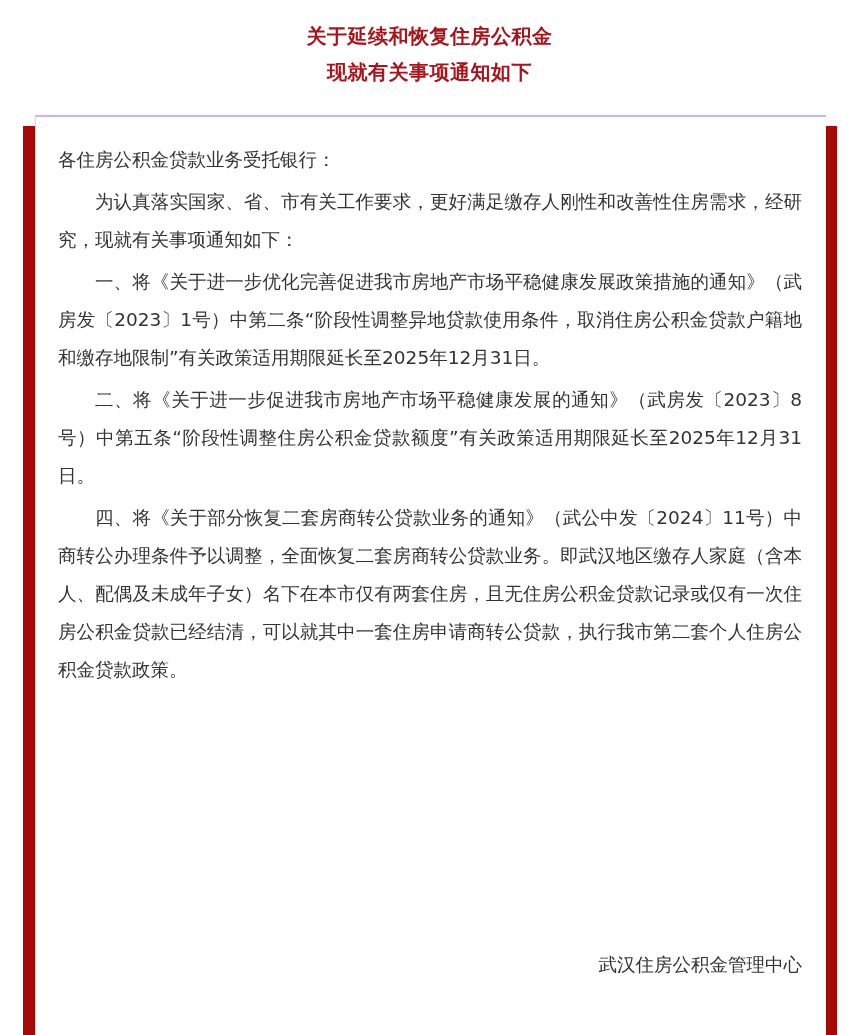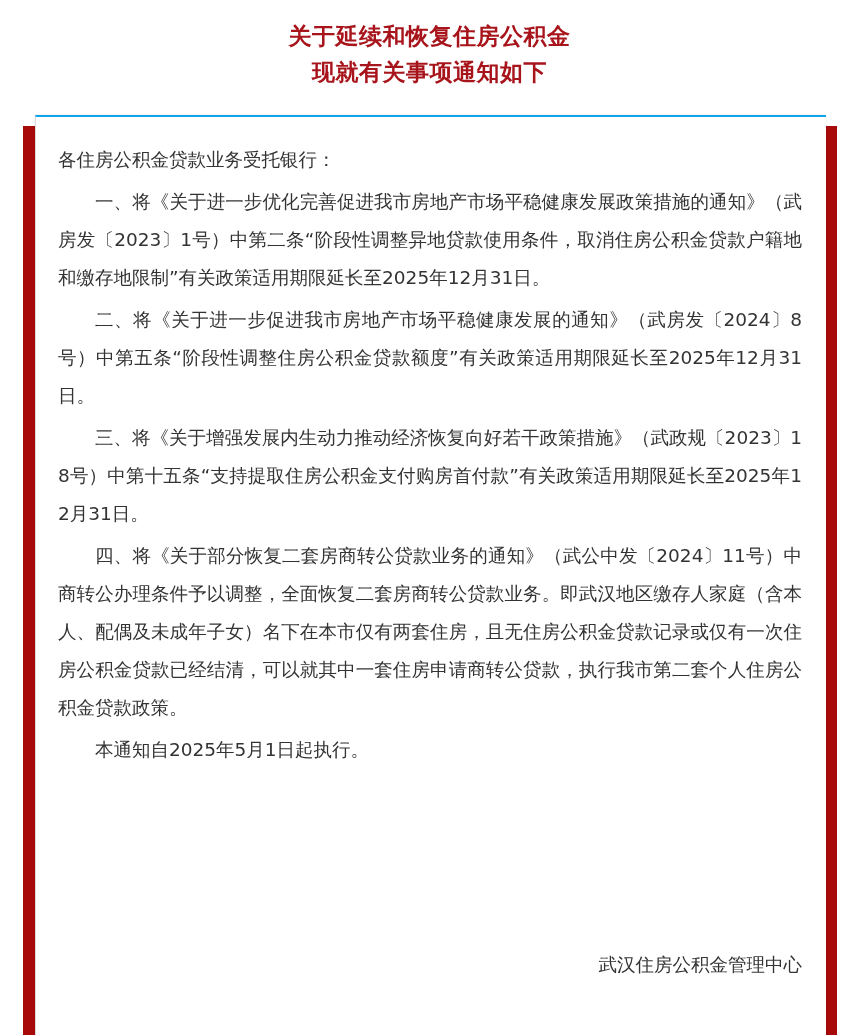--- a/index.html
+++ b/index.html
@@ -22,7 +22,7 @@
       text-align: center;
       color: #a8141b;
       font-weight: bold;
-      font-size: 23px;
+      font-size: 20px;
       line-height: 36px;
       letter-spacing: 0.5px;
     }

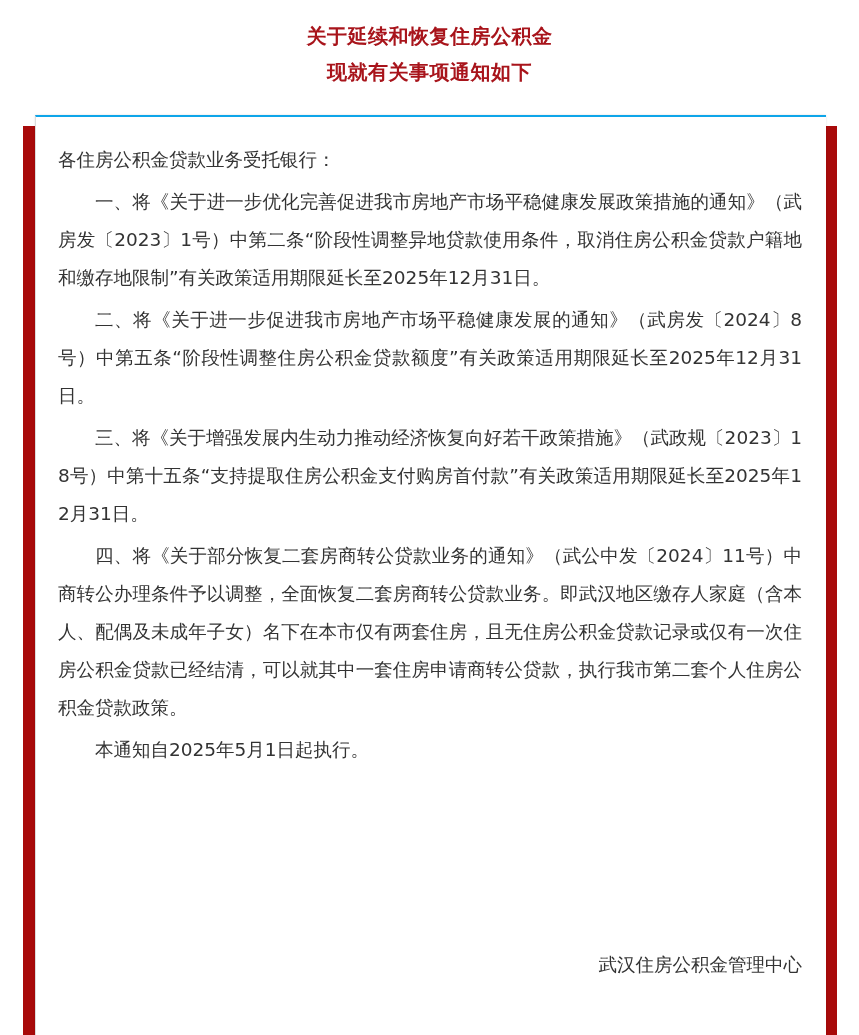--- a/index.html
+++ b/index.html
@@ -43,7 +43,7 @@
       width: 790px;
       bottom: 0;
       background: #ffffff;
-      border-top: 2px solid #0ea5e9;
+      border-top: 2px solid #c4b5fd;
       border-left: 1px solid #dcdcdc;
       box-shadow: 0 0 2px rgba(0,0,0,0.12);
     }

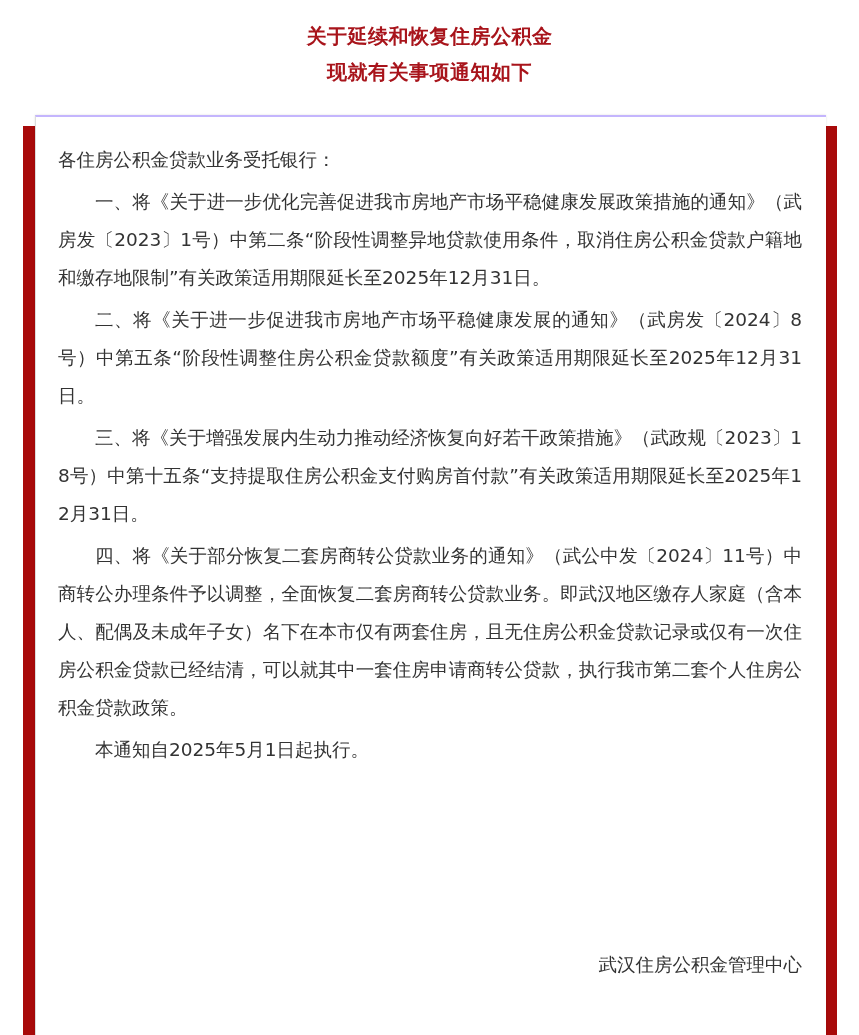--- a/index.html
+++ b/index.html
@@ -89,6 +89,7 @@
 <div class="card">
   <div class="content">
     <p class="para greeting">各住房公积金贷款业务受托银行：</p>
+    <p class="para indent">为认真落实国家、省、市有关工作要求，更好满足缴存人刚性和改善性住房需求，经研究，现就有关事项通知如下：</p>
     <p class="para indent">一、将《关于进一步优化完善促进我市房地产市场平稳健康发展政策措施的通知》（武房发〔2023〕1号）中第二条“阶段性调整异地贷款使用条件，取消住房公积金贷款户籍地和缴存地限制”有关政策适用期限延长至2025年12月31日。</p>
     <p class="para indent">二、将《关于进一步促进我市房地产市场平稳健康发展的通知》（武房发〔2024〕8号）中第五条“阶段性调整住房公积金贷款额度”有关政策适用期限延长至2025年12月31日。</p>
     <p class="para indent">三、将《关于增强发展内生动力推动经济恢复向好若干政策措施》（武政规〔2023〕18号）中第十五条“支持提取住房公积金支付购房首付款”有关政策适用期限延长至2025年12月31日。</p>

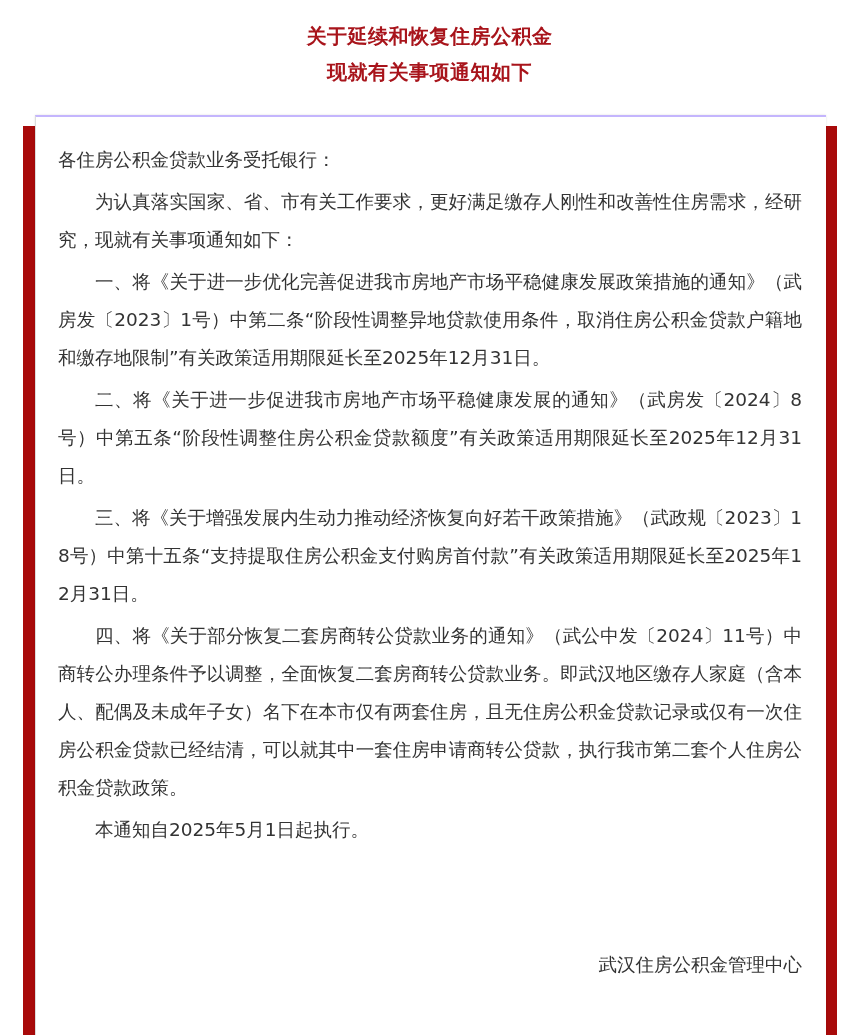--- a/index.html
+++ b/index.html
@@ -91,7 +91,7 @@
     <p class="para greeting">各住房公积金贷款业务受托银行：</p>
     <p class="para indent">为认真落实国家、省、市有关工作要求，更好满足缴存人刚性和改善性住房需求，经研究，现就有关事项通知如下：</p>
     <p class="para indent">一、将《关于进一步优化完善促进我市房地产市场平稳健康发展政策措施的通知》（武房发〔2023〕1号）中第二条“阶段性调整异地贷款使用条件，取消住房公积金贷款户籍地和缴存地限制”有关政策适用期限延长至2025年12月31日。</p>
-    <p class="para indent">二、将《关于进一步促进我市房地产市场平稳健康发展的通知》（武房发〔2024〕8号）中第五条“阶段性调整住房公积金贷款额度”有关政策适用期限延长至2025年12月31日。</p>
+    <p class="para indent">二、将《关于进一步促进我市房地产市场平稳健康发展的通知》（武房发〔2023〕8号）中第五条“阶段性调整住房公积金贷款额度”有关政策适用期限延长至2025年12月31日。</p>
     <p class="para indent">三、将《关于增强发展内生动力推动经济恢复向好若干政策措施》（武政规〔2023〕18号）中第十五条“支持提取住房公积金支付购房首付款”有关政策适用期限延长至2025年12月31日。</p>
     <p class="para indent">四、将《关于部分恢复二套房商转公贷款业务的通知》（武公中发〔2024〕11号）中商转公办理条件予以调整，全面恢复二套房商转公贷款业务。即武汉地区缴存人家庭（含本人、配偶及未成年子女）名下在本市仅有两套住房，且无住房公积金贷款记录或仅有一次住房公积金贷款已经结清，可以就其中一套住房申请商转公贷款，执行我市第二套个人住房公积金贷款政策。</p>
     <p class="para indent">本通知自2025年5月1日起执行。</p>

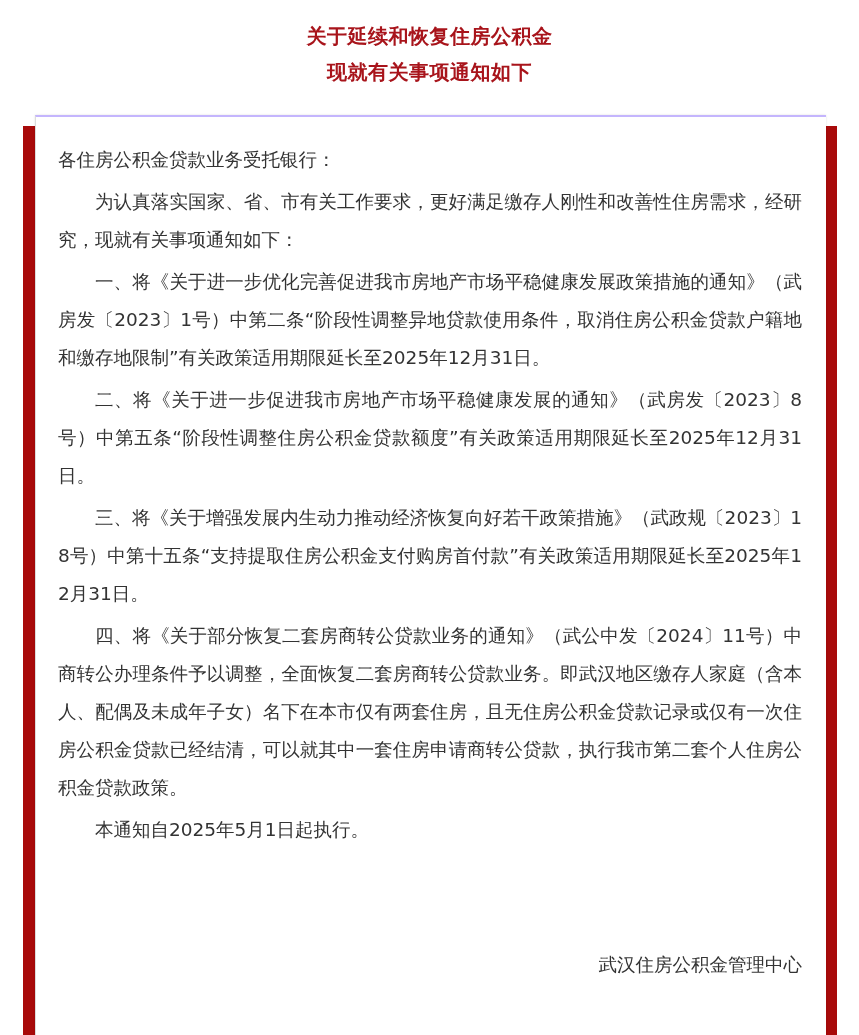--- a/index.html
+++ b/index.html
@@ -92,7 +92,6 @@
     <p class="para indent">为认真落实国家、省、市有关工作要求，更好满足缴存人刚性和改善性住房需求，经研究，现就有关事项通知如下：</p>
     <p class="para indent">一、将《关于进一步优化完善促进我市房地产市场平稳健康发展政策措施的通知》（武房发〔2023〕1号）中第二条“阶段性调整异地贷款使用条件，取消住房公积金贷款户籍地和缴存地限制”有关政策适用期限延长至2025年12月31日。</p>
     <p class="para indent">二、将《关于进一步促进我市房地产市场平稳健康发展的通知》（武房发〔2023〕8号）中第五条“阶段性调整住房公积金贷款额度”有关政策适用期限延长至2025年12月31日。</p>
-    <p class="para indent">三、将《关于增强发展内生动力推动经济恢复向好若干政策措施》（武政规〔2023〕18号）中第十五条“支持提取住房公积金支付购房首付款”有关政策适用期限延长至2025年12月31日。</p>
     <p class="para indent">四、将《关于部分恢复二套房商转公贷款业务的通知》（武公中发〔2024〕11号）中商转公办理条件予以调整，全面恢复二套房商转公贷款业务。即武汉地区缴存人家庭（含本人、配偶及未成年子女）名下在本市仅有两套住房，且无住房公积金贷款记录或仅有一次住房公积金贷款已经结清，可以就其中一套住房申请商转公贷款，执行我市第二套个人住房公积金贷款政策。</p>
     <p class="para indent">本通知自2025年5月1日起执行。</p>
   </div>

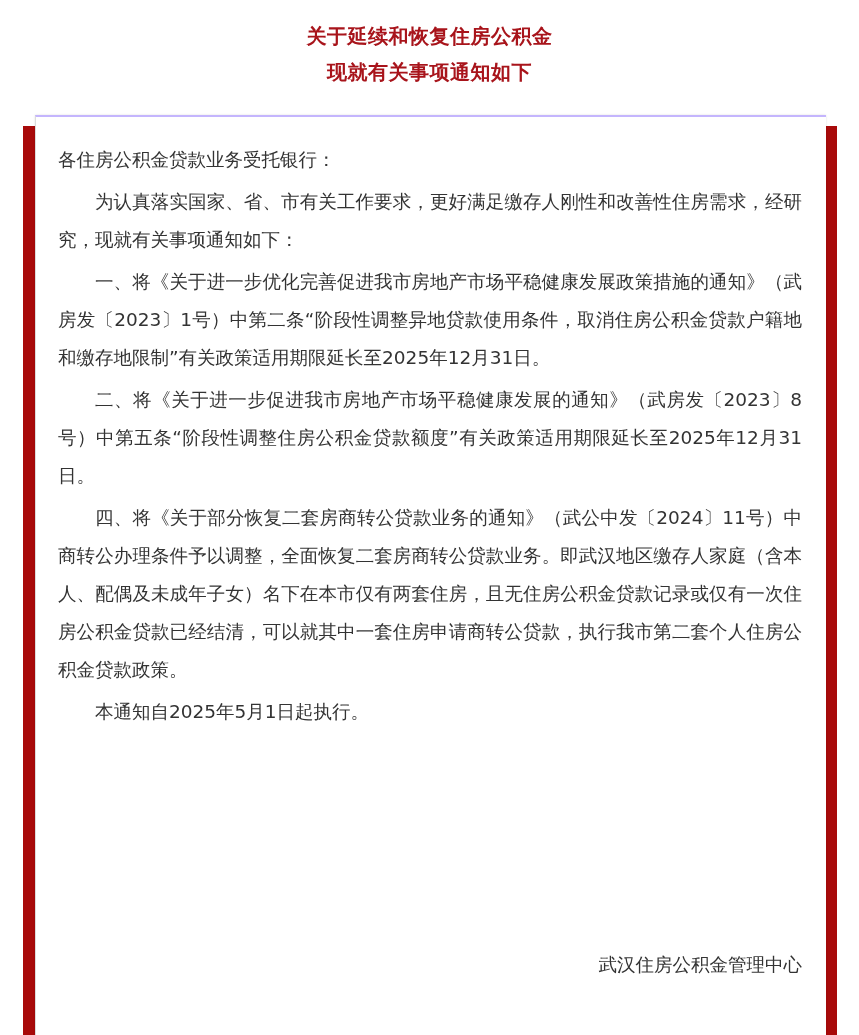--- a/index.html
+++ b/index.html
@@ -93,7 +93,6 @@
     <p class="para indent">一、将《关于进一步优化完善促进我市房地产市场平稳健康发展政策措施的通知》（武房发〔2023〕1号）中第二条“阶段性调整异地贷款使用条件，取消住房公积金贷款户籍地和缴存地限制”有关政策适用期限延长至2025年12月31日。</p>
     <p class="para indent">二、将《关于进一步促进我市房地产市场平稳健康发展的通知》（武房发〔2023〕8号）中第五条“阶段性调整住房公积金贷款额度”有关政策适用期限延长至2025年12月31日。</p>
     <p class="para indent">四、将《关于部分恢复二套房商转公贷款业务的通知》（武公中发〔2024〕11号）中商转公办理条件予以调整，全面恢复二套房商转公贷款业务。即武汉地区缴存人家庭（含本人、配偶及未成年子女）名下在本市仅有两套住房，且无住房公积金贷款记录或仅有一次住房公积金贷款已经结清，可以就其中一套住房申请商转公贷款，执行我市第二套个人住房公积金贷款政策。</p>
-    <p class="para indent">本通知自2025年5月1日起执行。</p>
   </div>
   <div class="signature-block">
     <span class="sig-line">武汉住房公积金管理中心</span>

